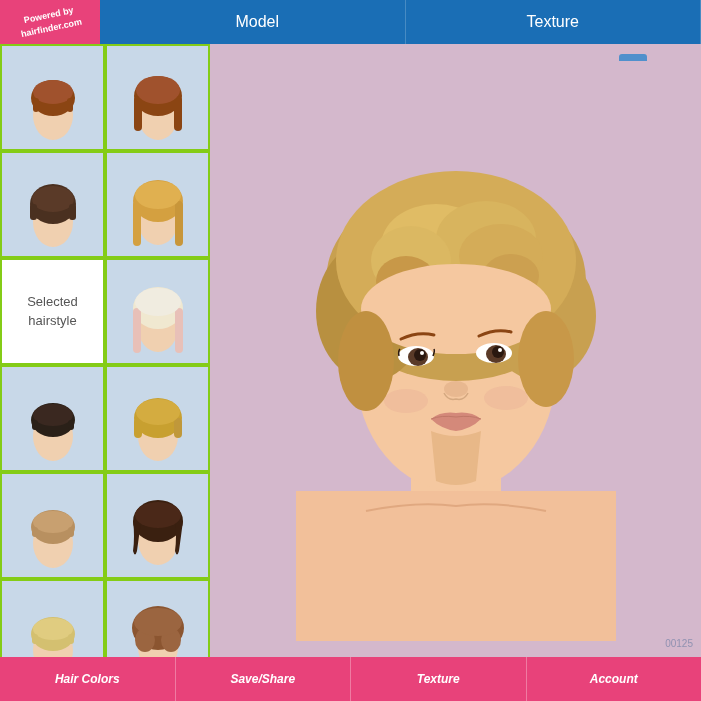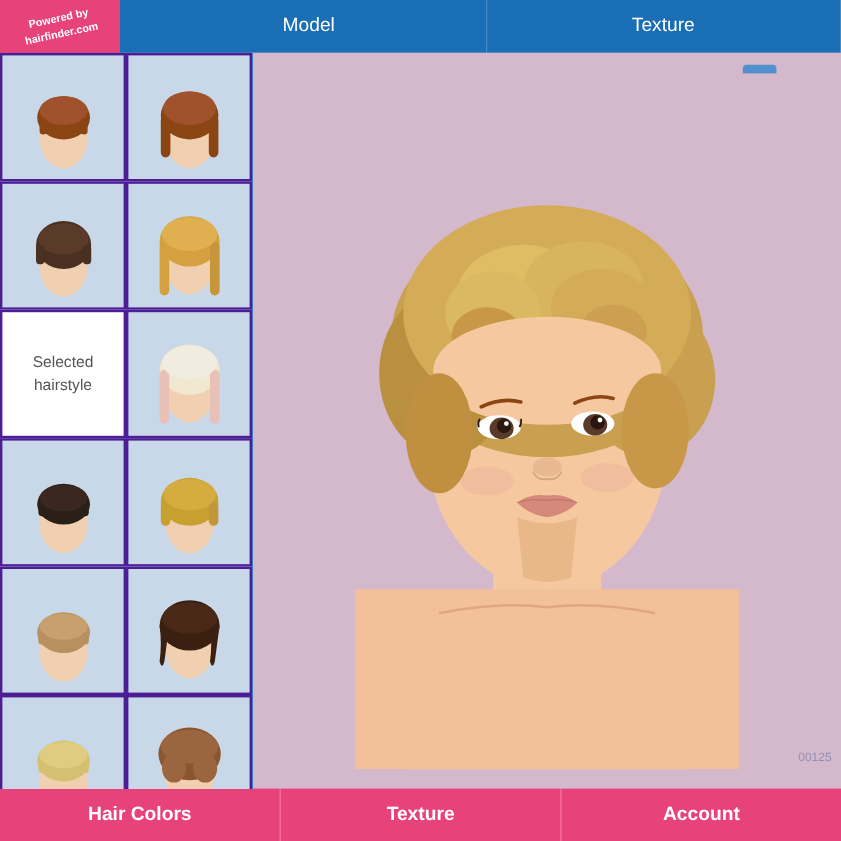--- a/index.html
+++ b/index.html
@@ -54,7 +54,7 @@
       width: 105px;
       height: 107px;
       background: #c8d8e8;
-      border: 2px solid #4c1d95;
+      border: 2px solid #84cc16;
       cursor: pointer;
       display: flex;
       align-items: center;

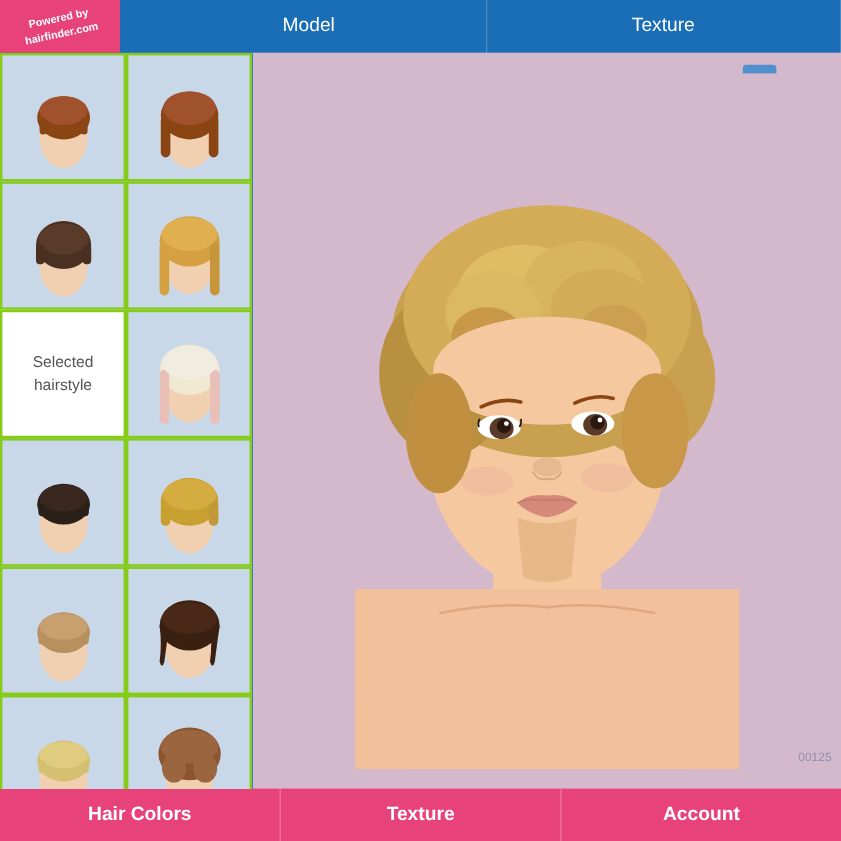--- a/index.html
+++ b/index.html
@@ -140,7 +140,7 @@
 
     .watermark {
       position: absolute;
-      bottom: 20px;
+      bottom: 8px;
       right: 8px;
       color: rgba(100,120,160,0.6);
       font-size: 10px;

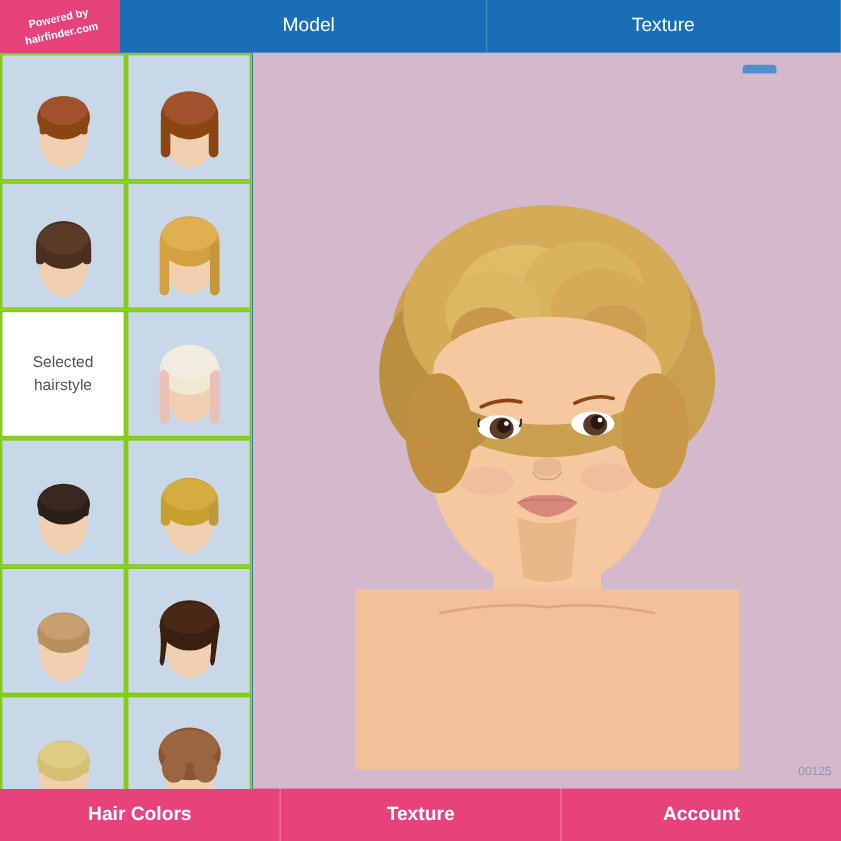--- a/index.html
+++ b/index.html
@@ -158,10 +158,11 @@
       align-items: center;
       justify-content: center;
       color: white;
-      font-size: 16px;
+      font-size: 12px;
       font-weight: 600;
       cursor: pointer;
       border-right: 1px solid rgba(255,255,255,0.3);
+      font-style: italic;
     }
     .bottom-btn:last-child {
       border-right: none;

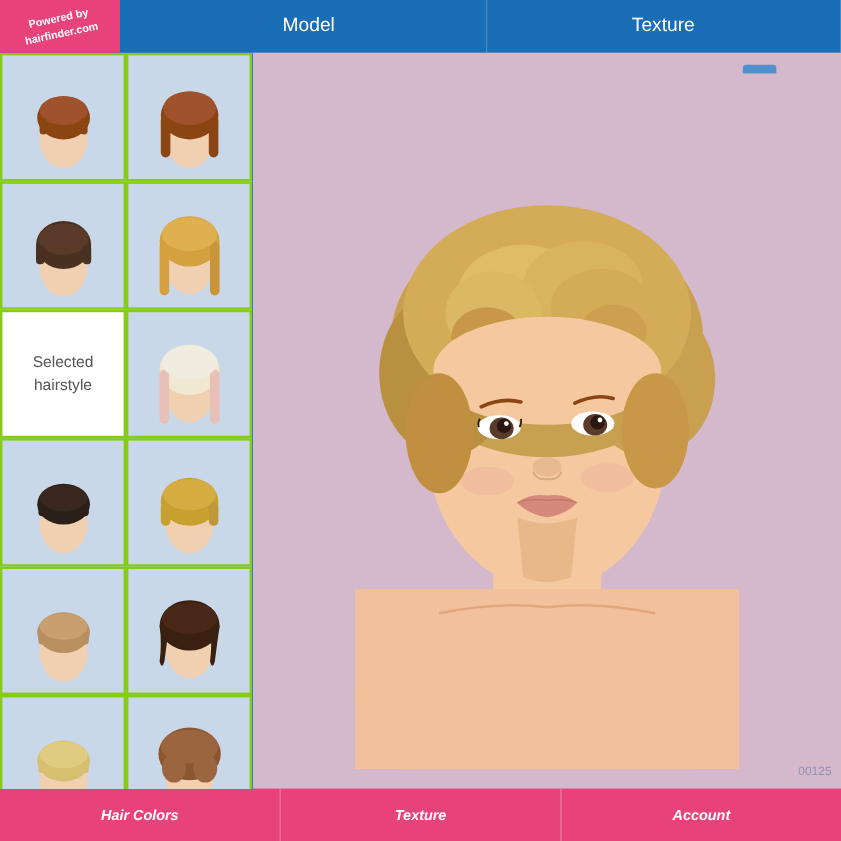--- a/index.html
+++ b/index.html
@@ -440,6 +440,9 @@
     <span>Hair Colors</span>
   </div>
   <div class="bottom-btn">
+    <span>Save/Share</span>
+  </div>
+  <div class="bottom-btn">
     <span>Texture</span>
   </div>
   <div class="bottom-btn">

